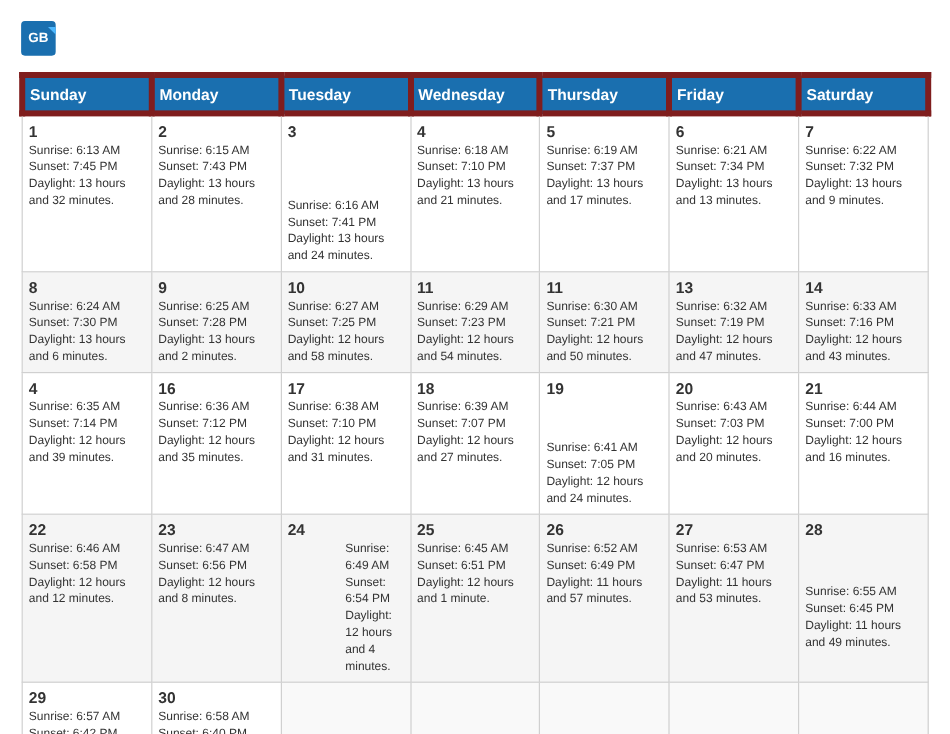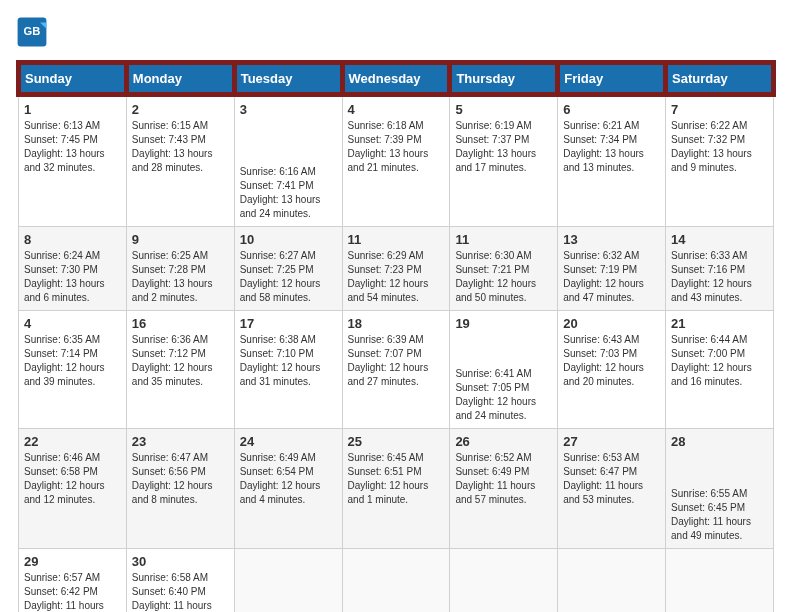--- a/index.html
+++ b/index.html
@@ -144,7 +144,7 @@
         <td>
           <span class="day-num">4</span>
           <div class="day-info" style="white-space: pre-line;">Sunrise: 6:18 AM
-Sunset: 7:39 PM
+Sunset: 7:10 PM
 Daylight: 13 hours
 and 21 minutes.</div>
         </td>

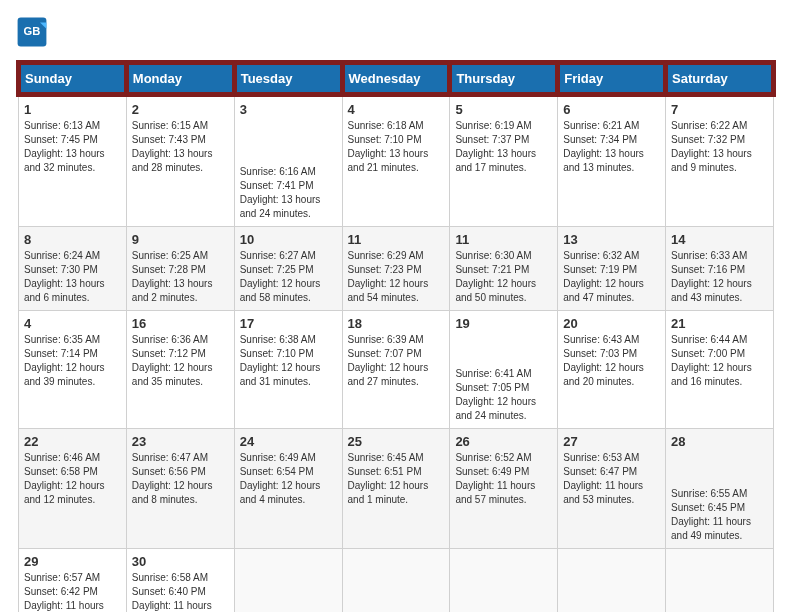--- a/index.html
+++ b/index.html
@@ -289,7 +289,7 @@
         </td>
         <td>
           <span class="day-num">24</span>
-          <div class="day-info" style="white-space: pre-line;">Sunrise: 6:49 AM
+          <div class="day-info" style="white-space: pre-line; margin-left: 48px;">Sunrise: 6:49 AM
 Sunset: 6:54 PM
 Daylight: 12 hours
 and 4 minutes.</div>

